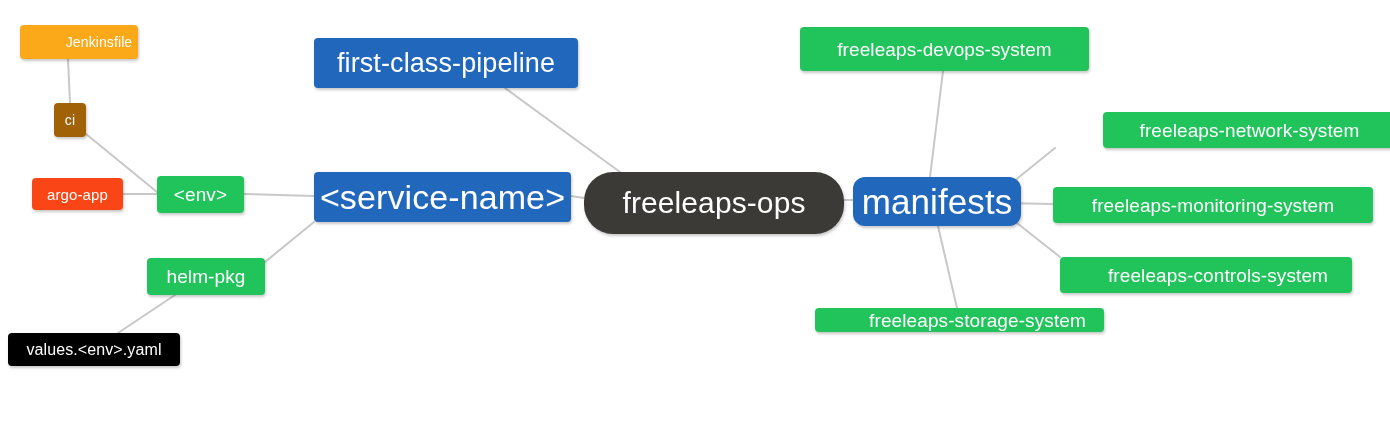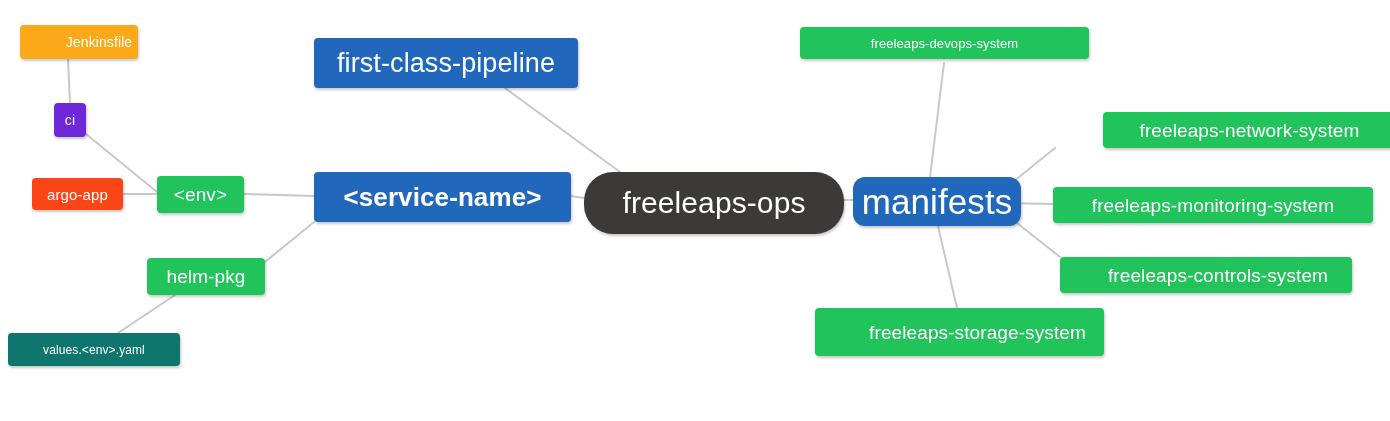--- a/index.html
+++ b/index.html
@@ -93,7 +93,7 @@
       <div class="node" style="left: 853px; top: 177px; width: 168px; height: 49px; background: rgb(33, 103, 188); font-size: 35px; border-radius: 12px;">
         <span class="node-label">manifests</span>
       </div>
-      <div class="node" style="left: 800px; top: 27px; width: 289px; height: 32px; background: rgb(33, 195, 91); font-size: 13px;">
+      <div class="node" style="left: 800px; top: 27px; width: 289px; height: 44px; background: rgb(33, 195, 91); font-size: 19px;">
         <span class="node-label">freeleaps-devops-system</span>
       </div>
       <div class="node" style="left: 1055px; top: 112px; width: 293px; height: 36px; background: rgb(33, 195, 91); font-size: 19px; margin-left: 48px;">

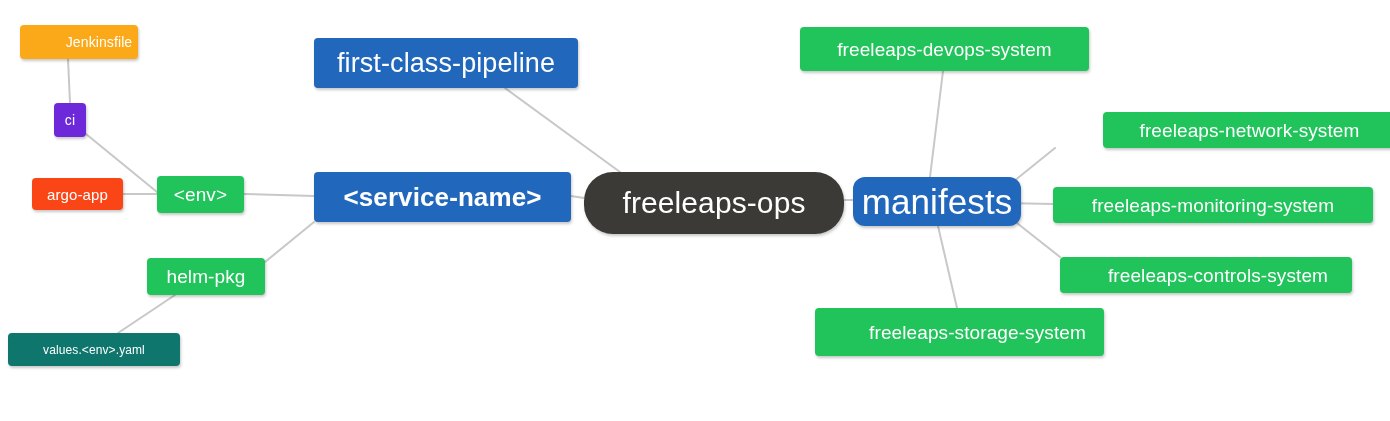--- a/index.html
+++ b/index.html
@@ -66,7 +66,7 @@
       <div class="node" style="left: 20px; top: 25px; width: 118px; height: 34px; background: rgb(251, 168, 25); font-size: 14px; padding-left: 40px;">
         <span class="node-label">Jenkinsfile</span>
       </div>
-      <div class="node" style="left: 54px; top: 103px; width: 32px; height: 34px; background: #6d28d9; font-size: 14px; align-items: center;">
+      <div class="node" style="left: 54px; top: 103px; width: 32px; height: 34px; background: #a16207; font-size: 14px; align-items: center;">
         <span class="node-label">ci</span>
       </div>
       <div class="node" style="left: 32px; top: 178px; width: 91px; height: 32px; background: rgb(250, 70, 22); font-size: 15px;">

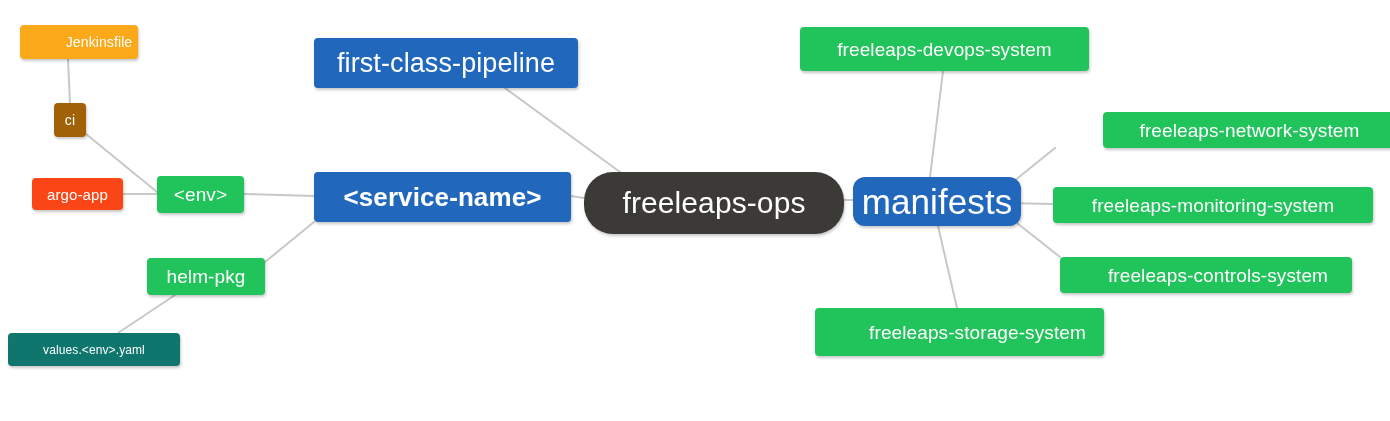--- a/index.html
+++ b/index.html
@@ -84,7 +84,7 @@
       <div class="node" style="left: 314px; top: 38px; width: 264px; height: 50px; background: rgb(33, 103, 188); font-size: 27px;">
         <span class="node-label">first-class-pipeline</span>
       </div>
-      <div class="node" style="left: 314px; top: 172px; width: 257px; height: 50px; background: rgb(33, 103, 188); font-size: 26px; font-weight: bold;">
+      <div class="node" style="left: 314px; top: 172px; width: 257px; height: 50px; background: rgb(33, 103, 188); font-size: 34px;">
         <span class="node-label">&lt;service-name&gt;</span>
       </div>
       <div class="node" style="left: 584px; top: 172px; width: 260px; height: 62px; background: rgb(60, 58, 54); font-size: 30px; border-radius: 29px;">

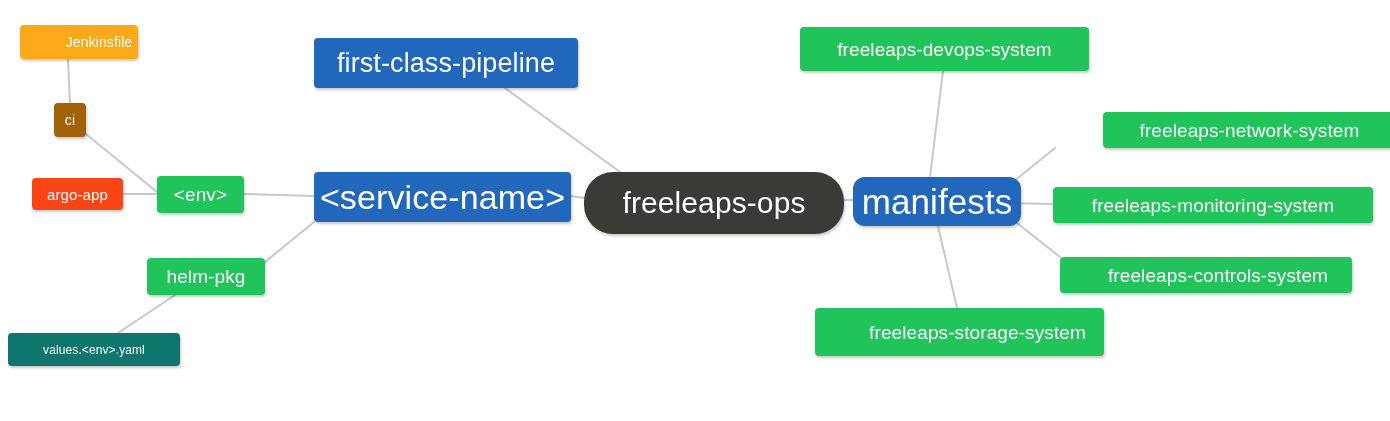--- a/index.html
+++ b/index.html
@@ -105,7 +105,7 @@
       <div class="node" style="left: 1060px; top: 257px; width: 292px; height: 36px; background: rgb(33, 195, 91); font-size: 19px; padding-left: 24px;">
         <span class="node-label">freeleaps-controls-system</span>
       </div>
-      <div class="node" style="left: 815px; top: 308px; width: 289px; height: 48px; background: rgb(33, 195, 91); font-size: 19px; padding-left: 36px;">
+      <div class="node" style="left: 815px; top: 308px; width: 289px; height: 24px; background: rgb(33, 195, 91); font-size: 19px; padding-left: 36px;">
         <span class="node-label">freeleaps-storage-system</span>
       </div>
     </div>

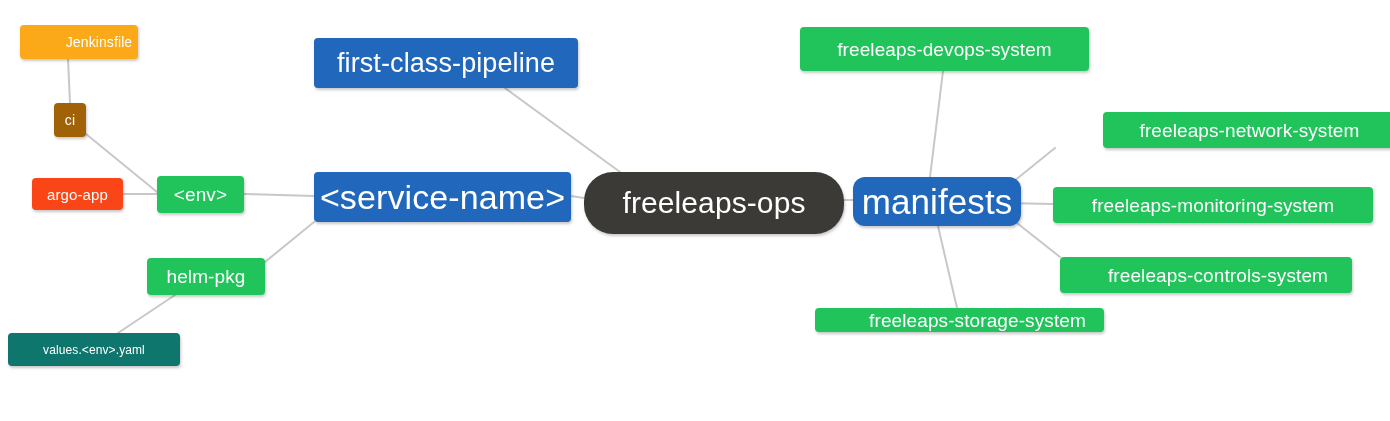--- a/index.html
+++ b/index.html
@@ -78,7 +78,7 @@
       <div class="node" style="left: 147px; top: 258px; width: 118px; height: 37px; background: rgb(33, 195, 91); font-size: 19px;">
         <span class="node-label">helm-pkg</span>
       </div>
-      <div class="node" style="left: 8px; top: 333px; width: 172px; height: 33px; background: #0f766e; font-size: 12px;">
+      <div class="node" style="left: 8px; top: 333px; width: 172px; height: 33px; background: #000000; font-size: 16px;">
         <span class="node-label">values.&lt;env&gt;.yaml</span>
       </div>
       <div class="node" style="left: 314px; top: 38px; width: 264px; height: 50px; background: rgb(33, 103, 188); font-size: 27px;">

